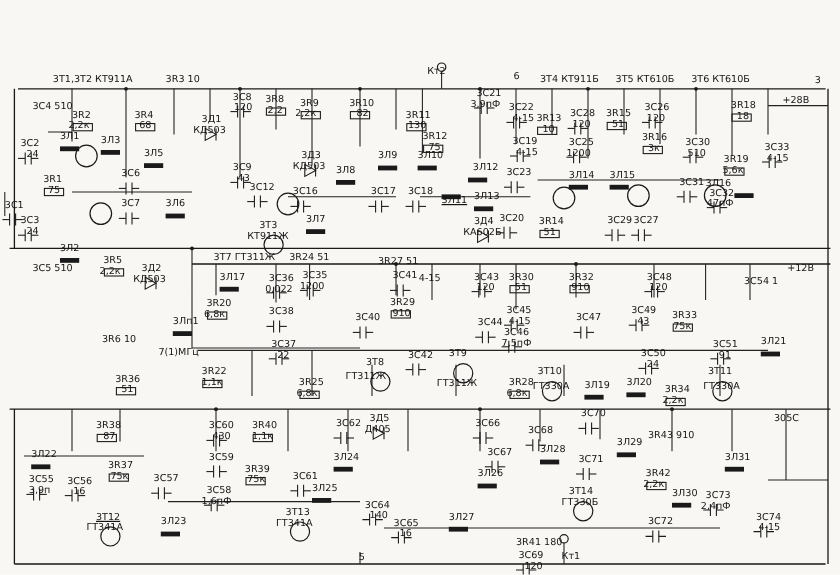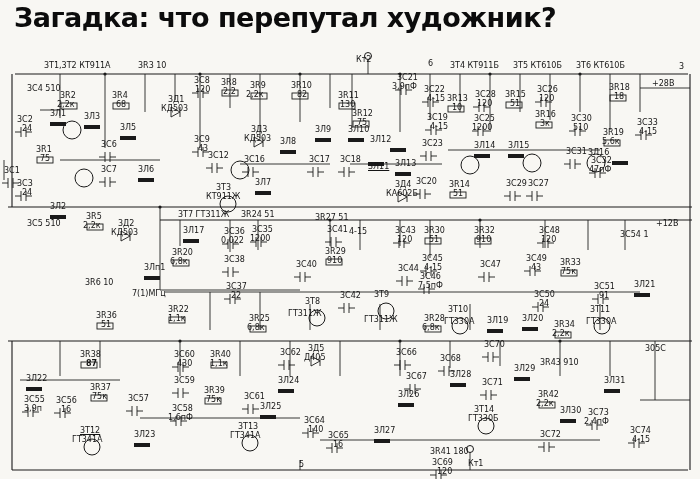--- a/index.html
+++ b/index.html
@@ -24,7 +24,6 @@
 
 <div class="stage">
 
-  <h1 class="title">Загадка: что перепутал художник?</h1>
 
   <svg class="wires" id="wires" width="700" height="479" viewBox="0 0 700 479">
 

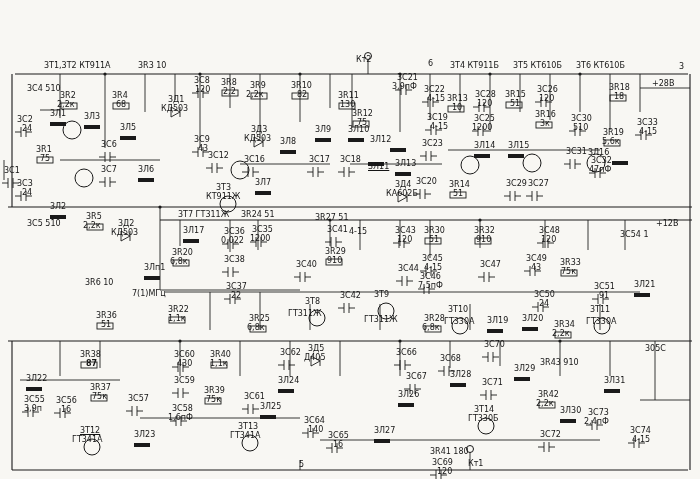--- a/index.html
+++ b/index.html
@@ -454,7 +454,7 @@
       <span class="lbl" style="left: 348px; top: 126px;">3Л10</span>
       <span class="lbl" style="left: 340px; top: 156px;">3С18</span>
       <span class="lbl" style="left: 368px; top: 163px; text-decoration: underline;">3Л11</span>
-      <span class="lbl" style="left: 370px; top: 136px;">3Л12</span>
+      <span class="lbl" style="left: 394px; top: 136px;">3Л12</span>
       <span class="lbl" style="left: 395px; top: 160px;">3Л13</span>
       <span class="lbl" style="left: 395px; top: 181px;">3Д4</span>
       <span class="lbl" style="left: 386px; top: 190px;">КА602Б</span>

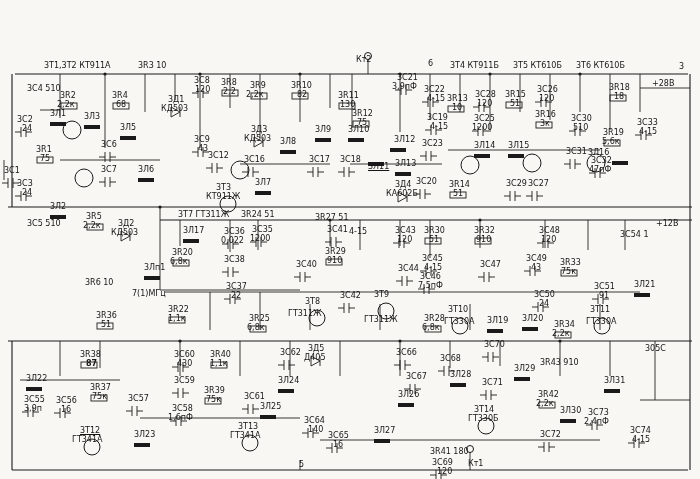--- a/index.html
+++ b/index.html
@@ -563,7 +563,7 @@
       <span class="lbl" style="left: 552px; top: 330px;">2,2к</span>
       <span class="lbl" style="left: 634px; top: 281px;">3Л21</span>
       <span class="lbl" style="left: 80px; top: 351px;">3R38</span>
-      <span class="lbl" style="left: 86px; top: 360px; font-weight: bold;">87</span>
+      <span class="lbl" style="left: 86px; top: 360px;">87</span>
       <span class="lbl" style="left: 90px; top: 384px;">3R37</span>
       <span class="lbl" style="left: 92px; top: 393px;">75к</span>
       <span class="lbl" style="left: 174px; top: 351px;">3С60</span>

